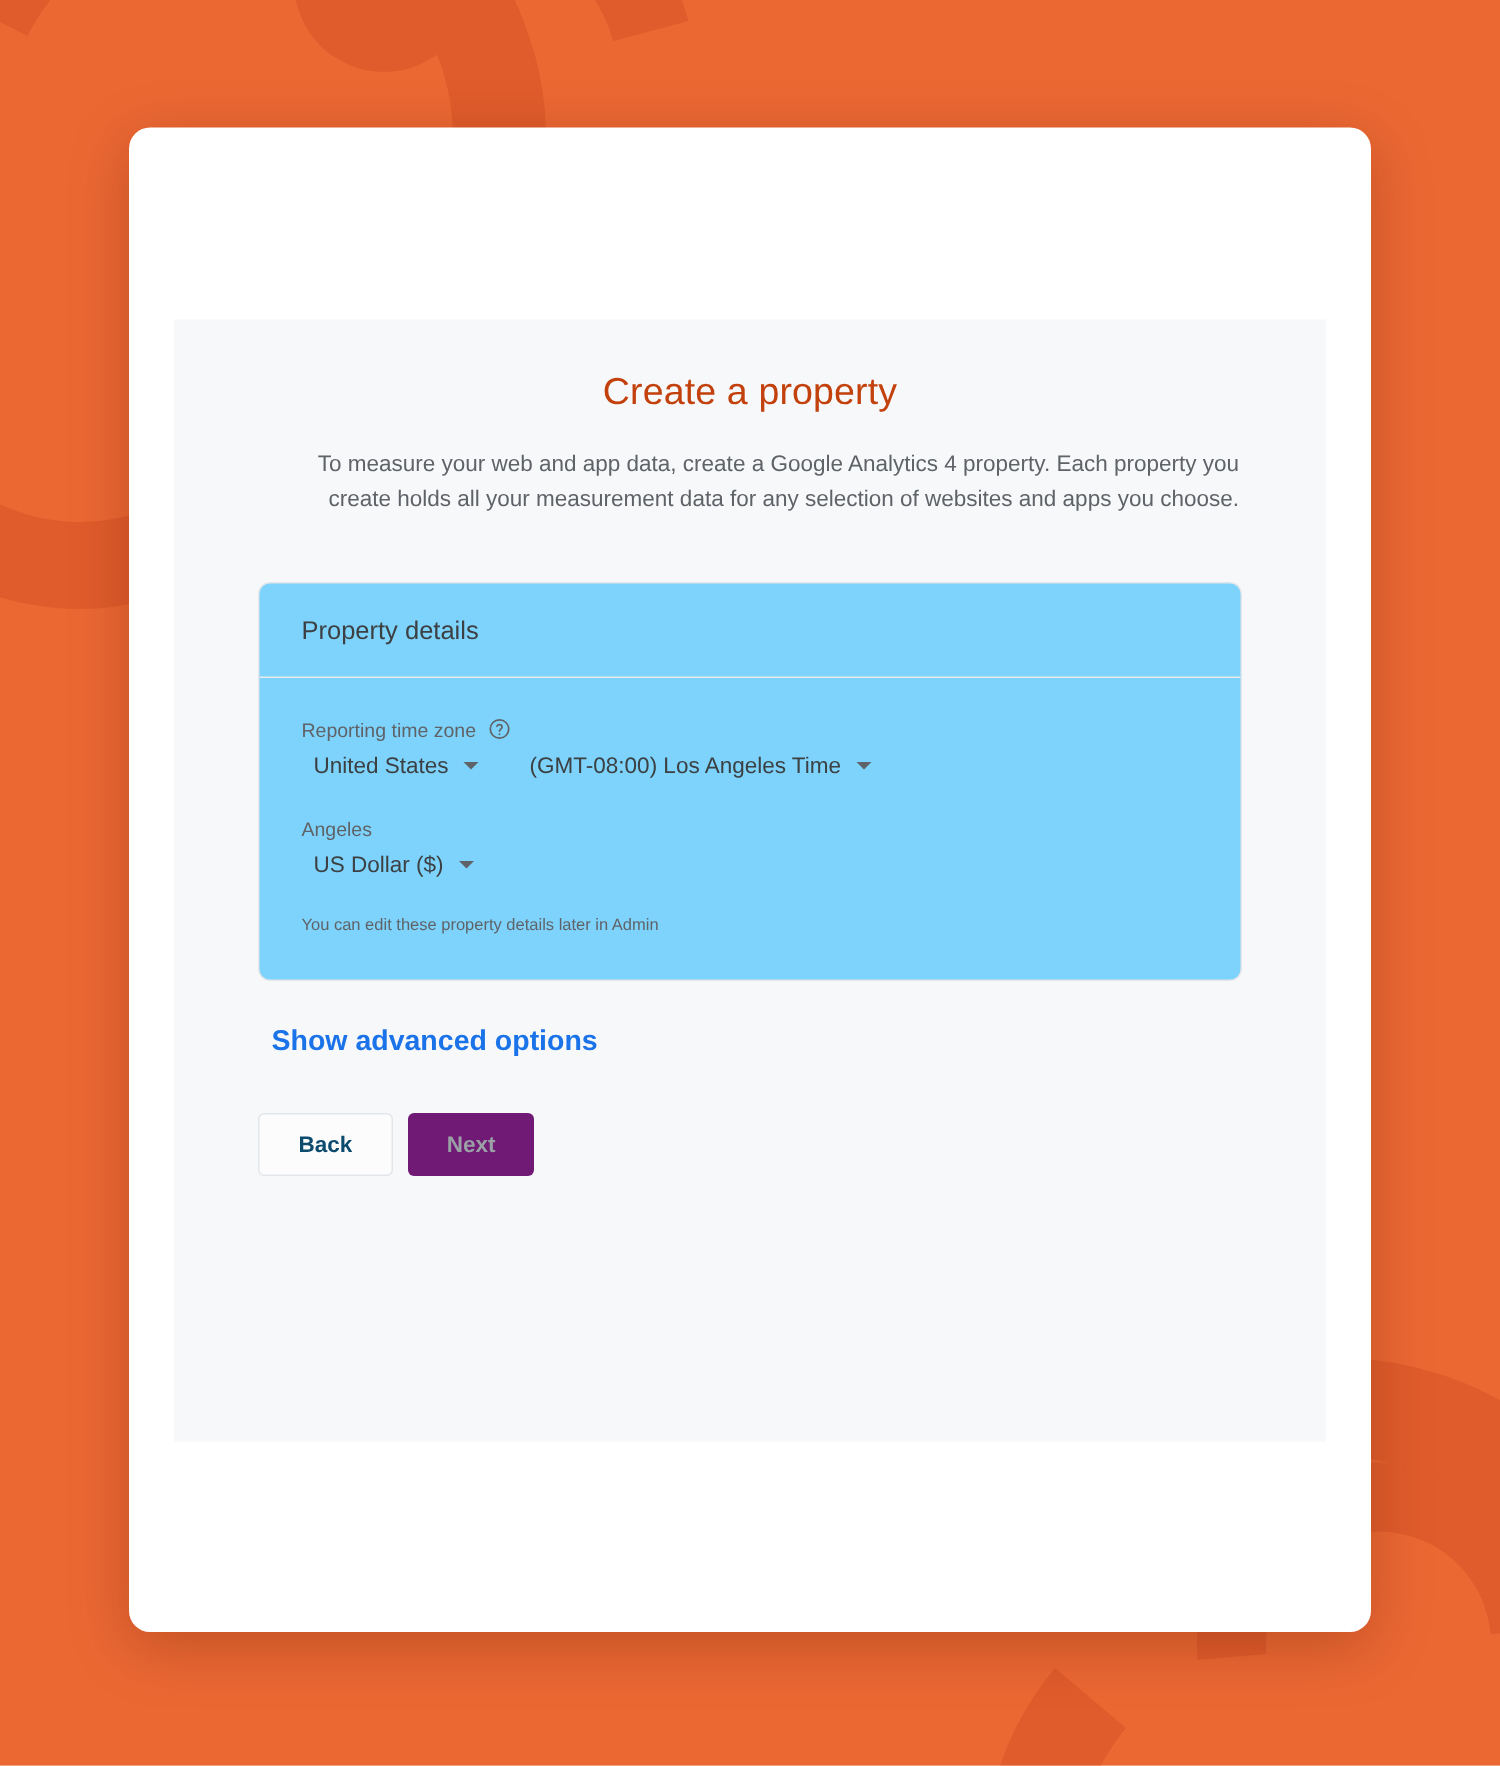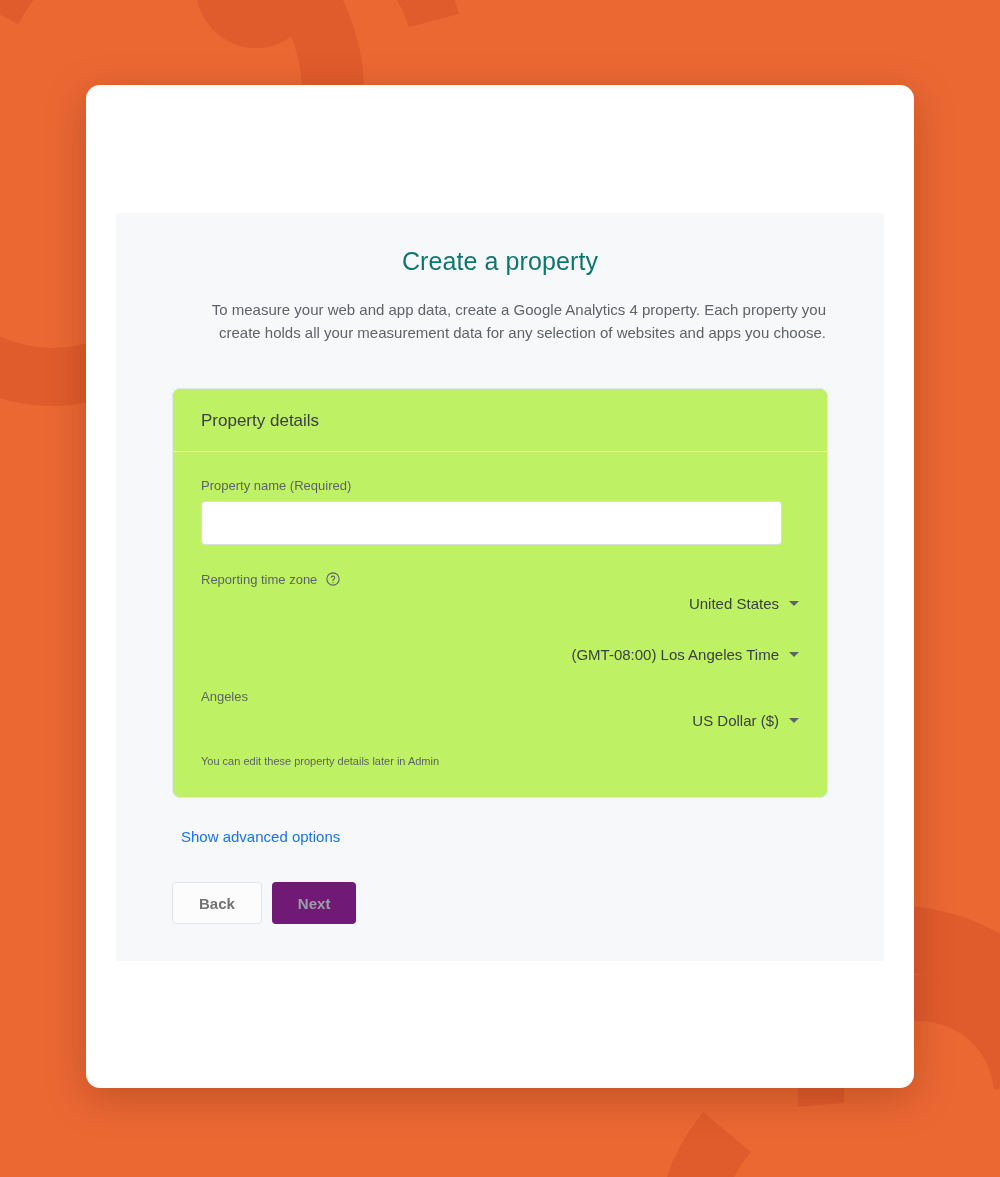--- a/index.html
+++ b/index.html
@@ -118,7 +118,7 @@
   .page-title {
     font-size: 25px;
     font-weight: 400;
-    color: #0f766e;
+    color: #c2410c;
     text-align: center;
     margin: 0 0 22px 0;
     letter-spacing: 0.1px;

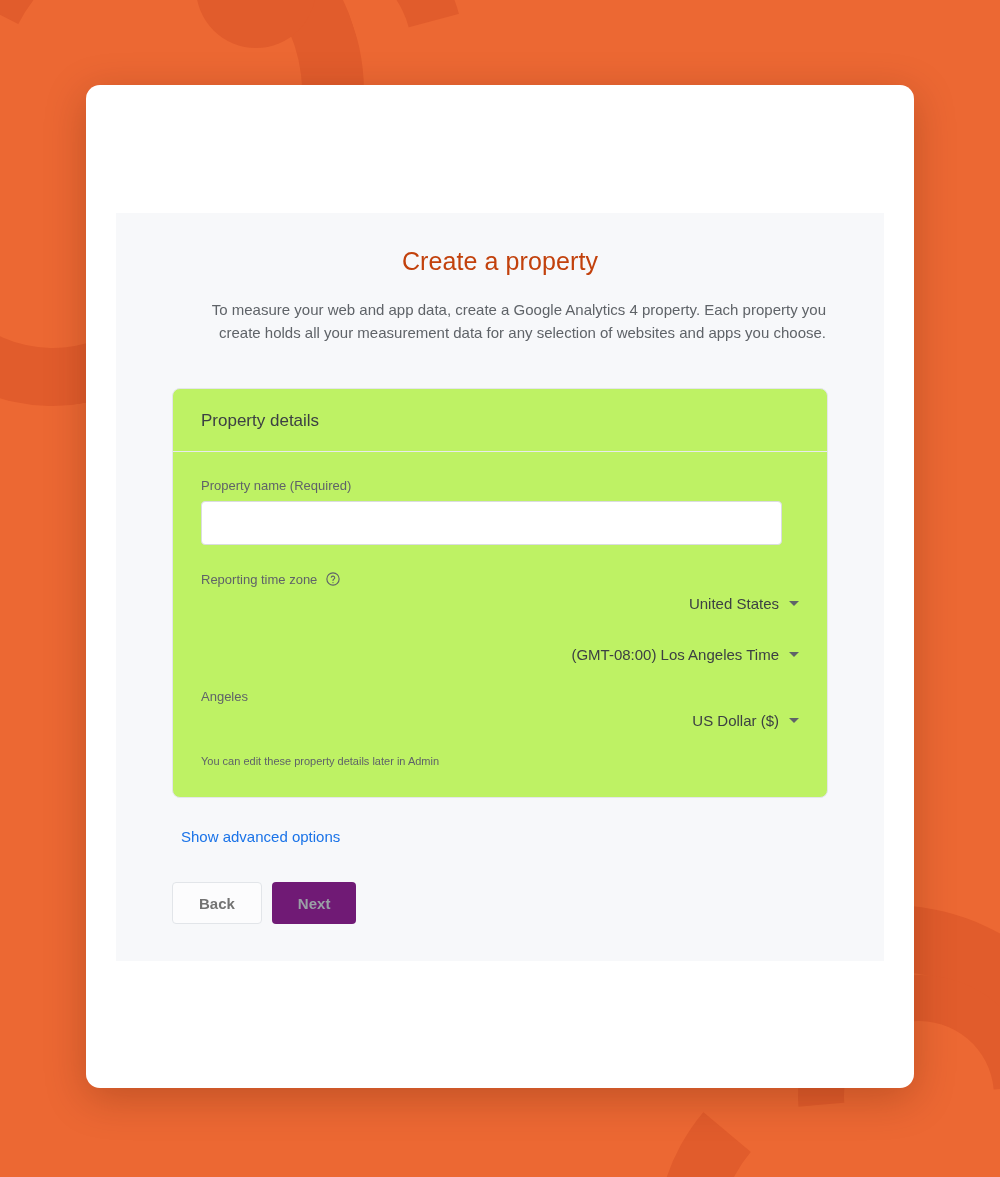--- a/index.html
+++ b/index.html
@@ -135,7 +135,7 @@
 
   
   .details-card {
-    background: #bef264;
+    background: #7dd3fc;
     border: 1px solid #E4E6EA;
     border-radius: 8px;
     width: 100%;

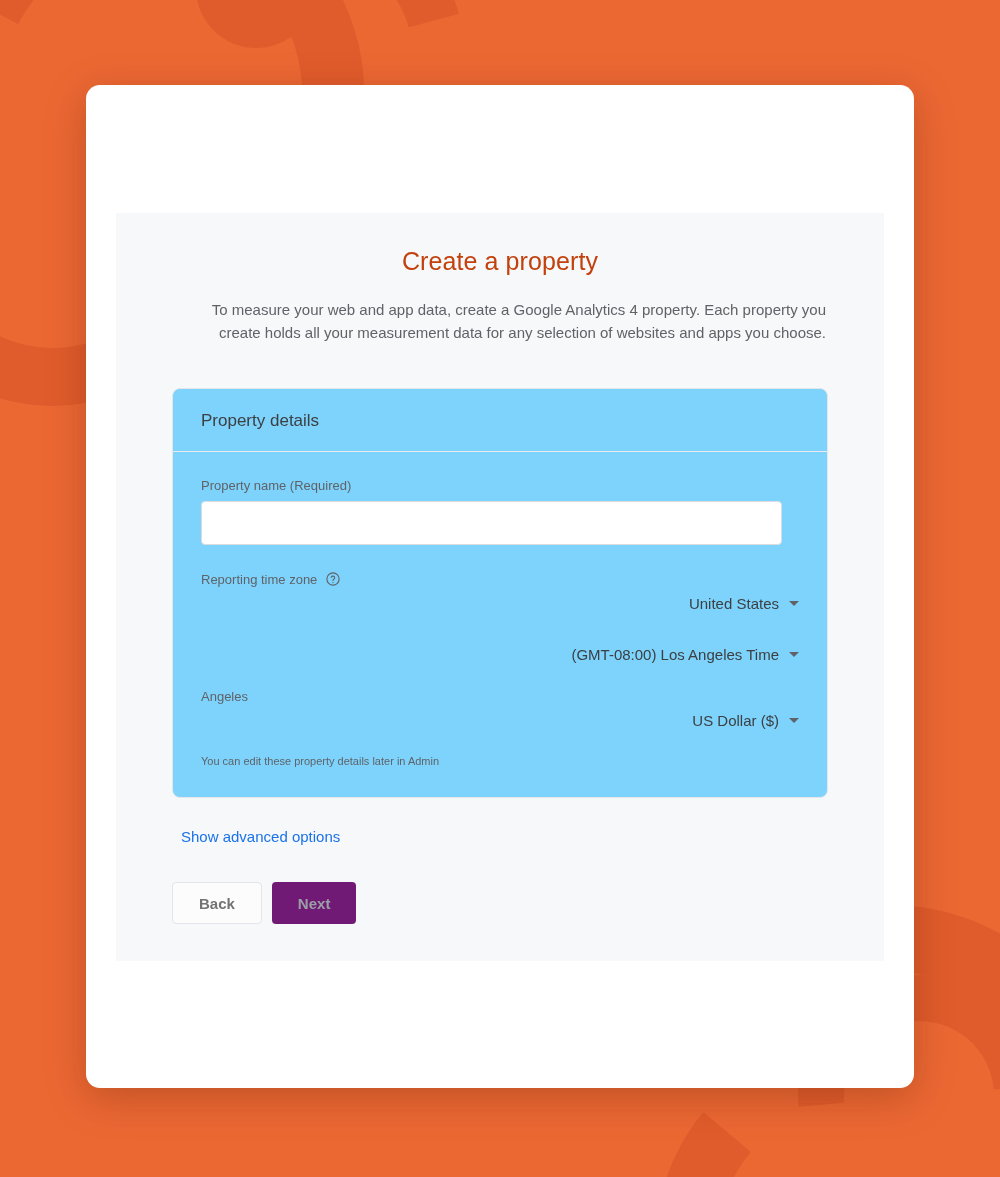--- a/index.html
+++ b/index.html
@@ -295,10 +295,6 @@
 
         <div class="details-body">
 
-          <div class="field-block">
-            <div class="field-label">Property name (Required)</div>
-            <input class="text-input" type="text" value="" style="">
-          </div>
 
           <div class="field-block">
             <div class="field-label">

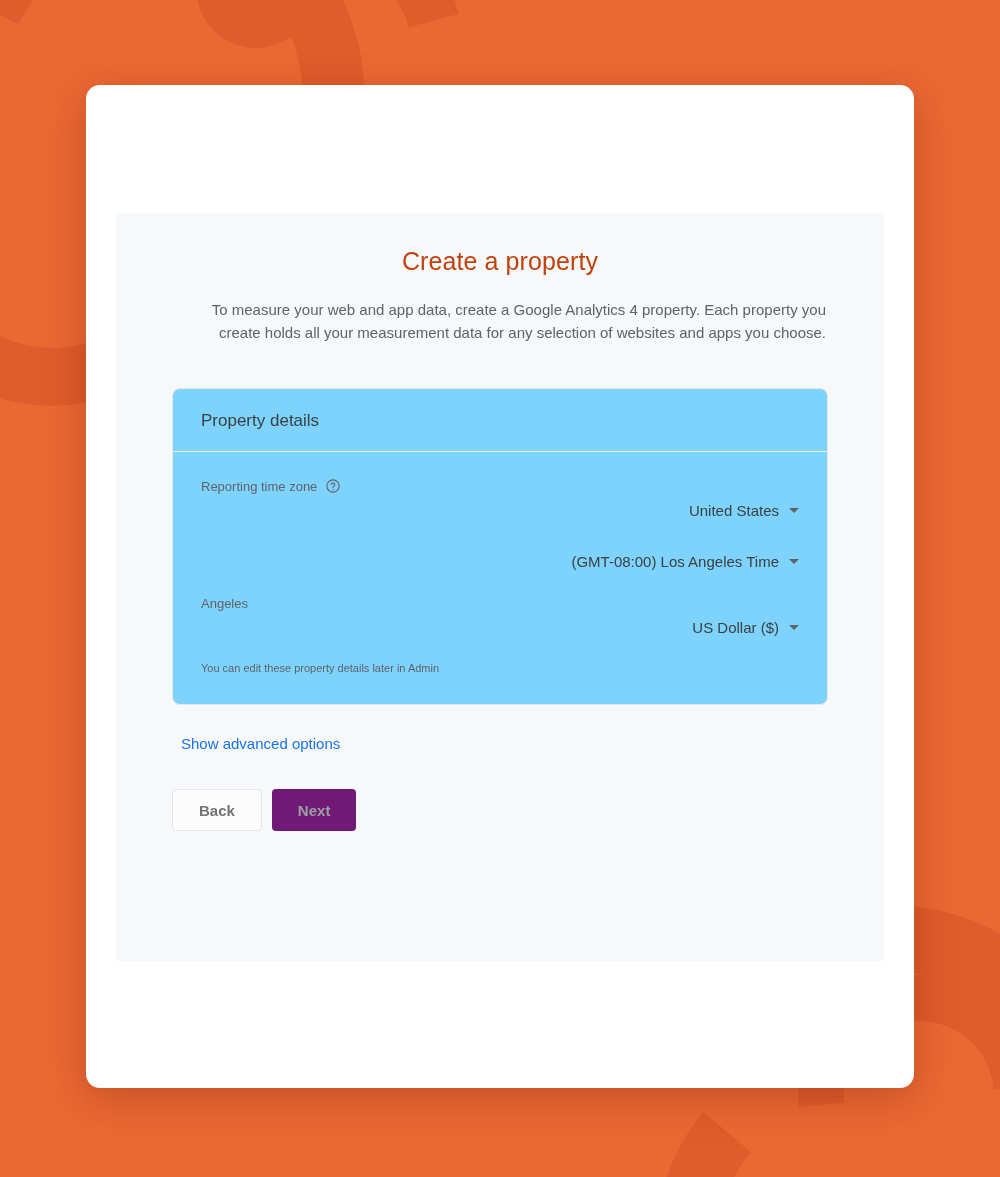--- a/index.html
+++ b/index.html
@@ -192,10 +192,9 @@
 
   .select-row {
     display: flex;
-    align-items: flex-end;
+    align-items: center;
     gap: 34px;
     padding-left: 8px;
-    flex-direction: column;
   }
 
   .select {

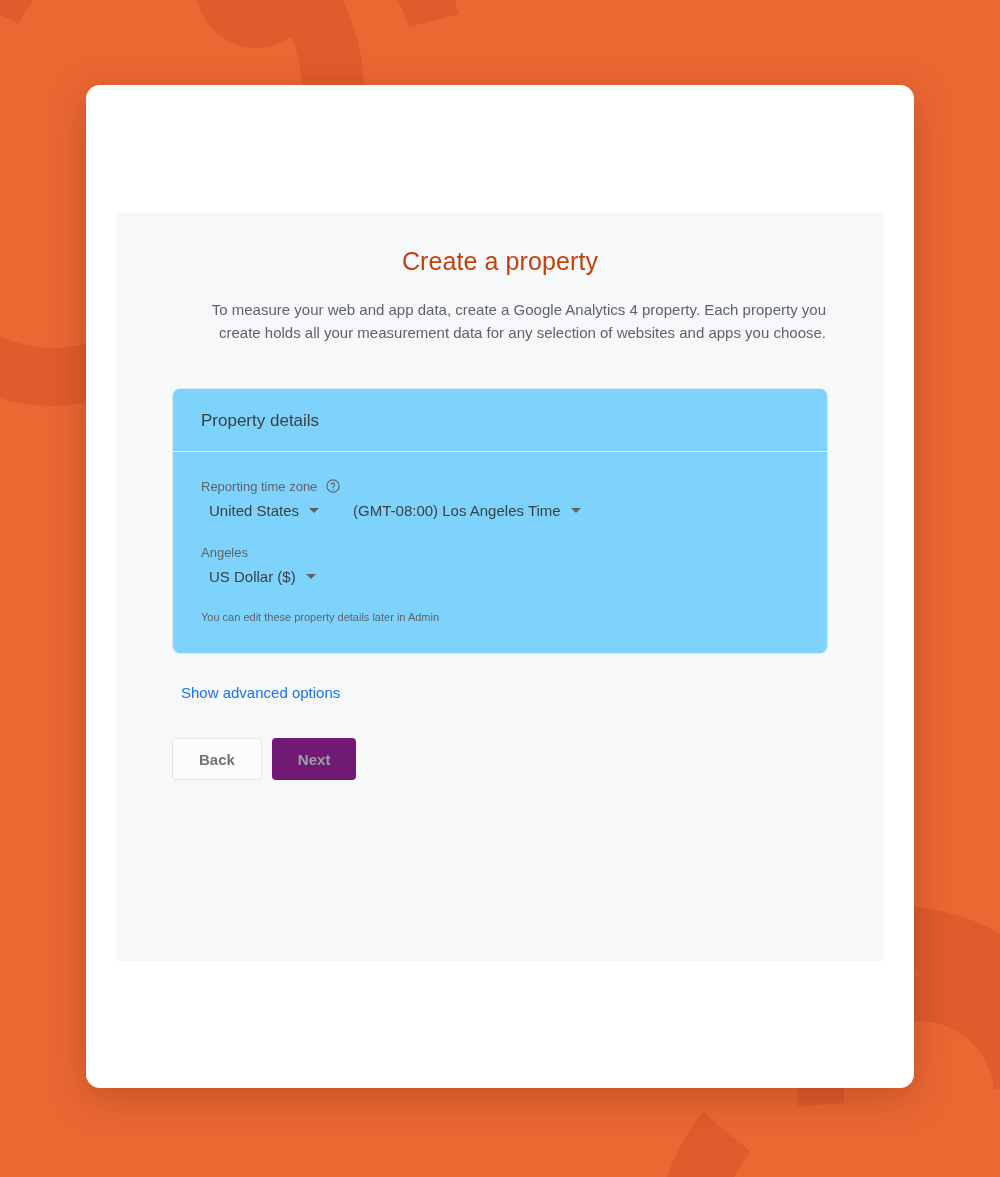--- a/index.html
+++ b/index.html
@@ -224,8 +224,8 @@
     display: inline-block;
     margin-top: 30px;
     margin-left: 9px;
-    font-size: 15px;
-    font-weight: 400;
+    font-size: 19px;
+    font-weight: 700;
     color: #1A73E8;
     cursor: pointer;
     text-decoration: none;

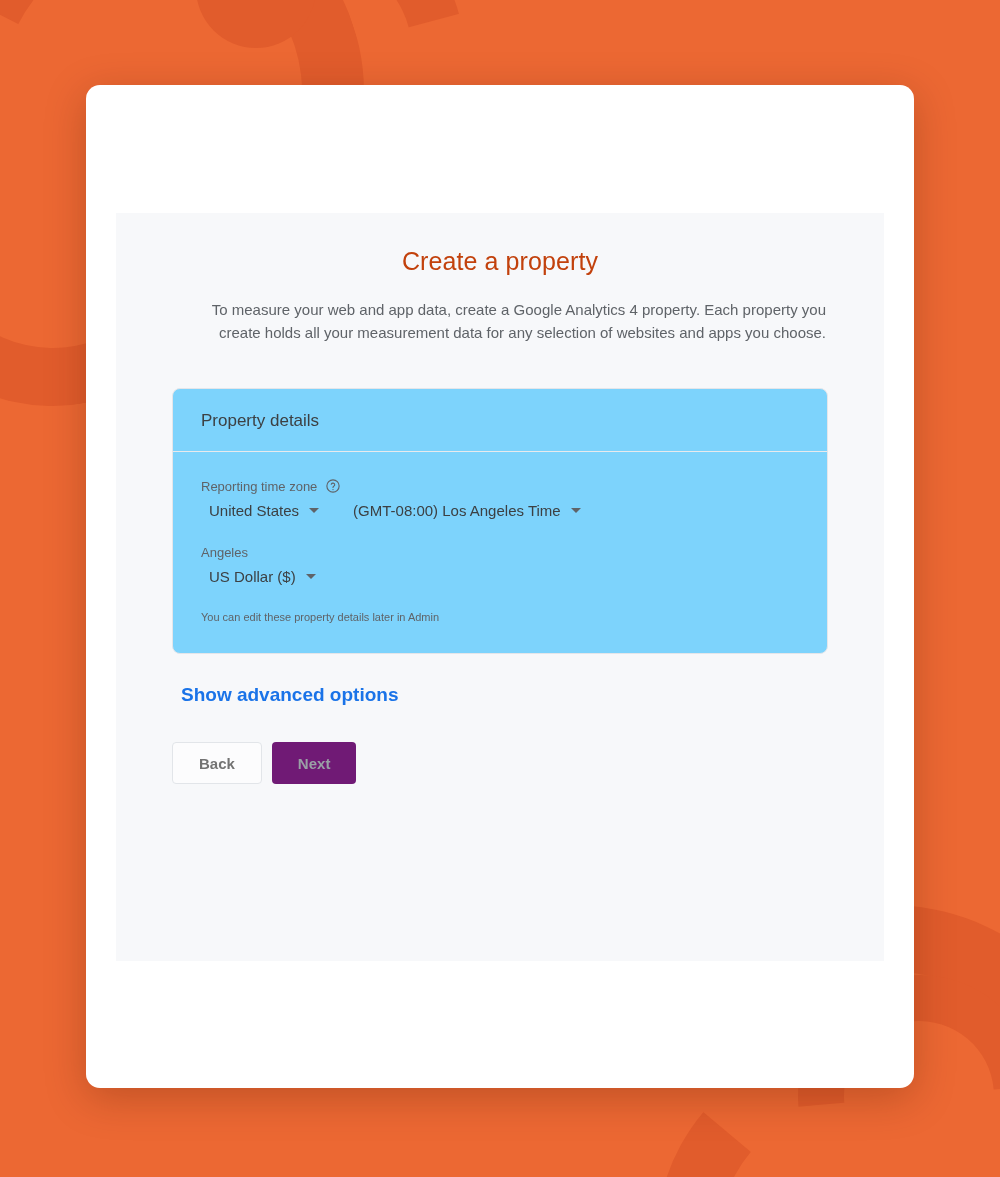--- a/index.html
+++ b/index.html
@@ -253,7 +253,7 @@
   .btn-back {
     background: #FCFCFD;
     border: 1px solid #E2E5E9;
-    color: #737373;
+    color: #0c4a6e;
     cursor: pointer;
   }
   .btn-next {

